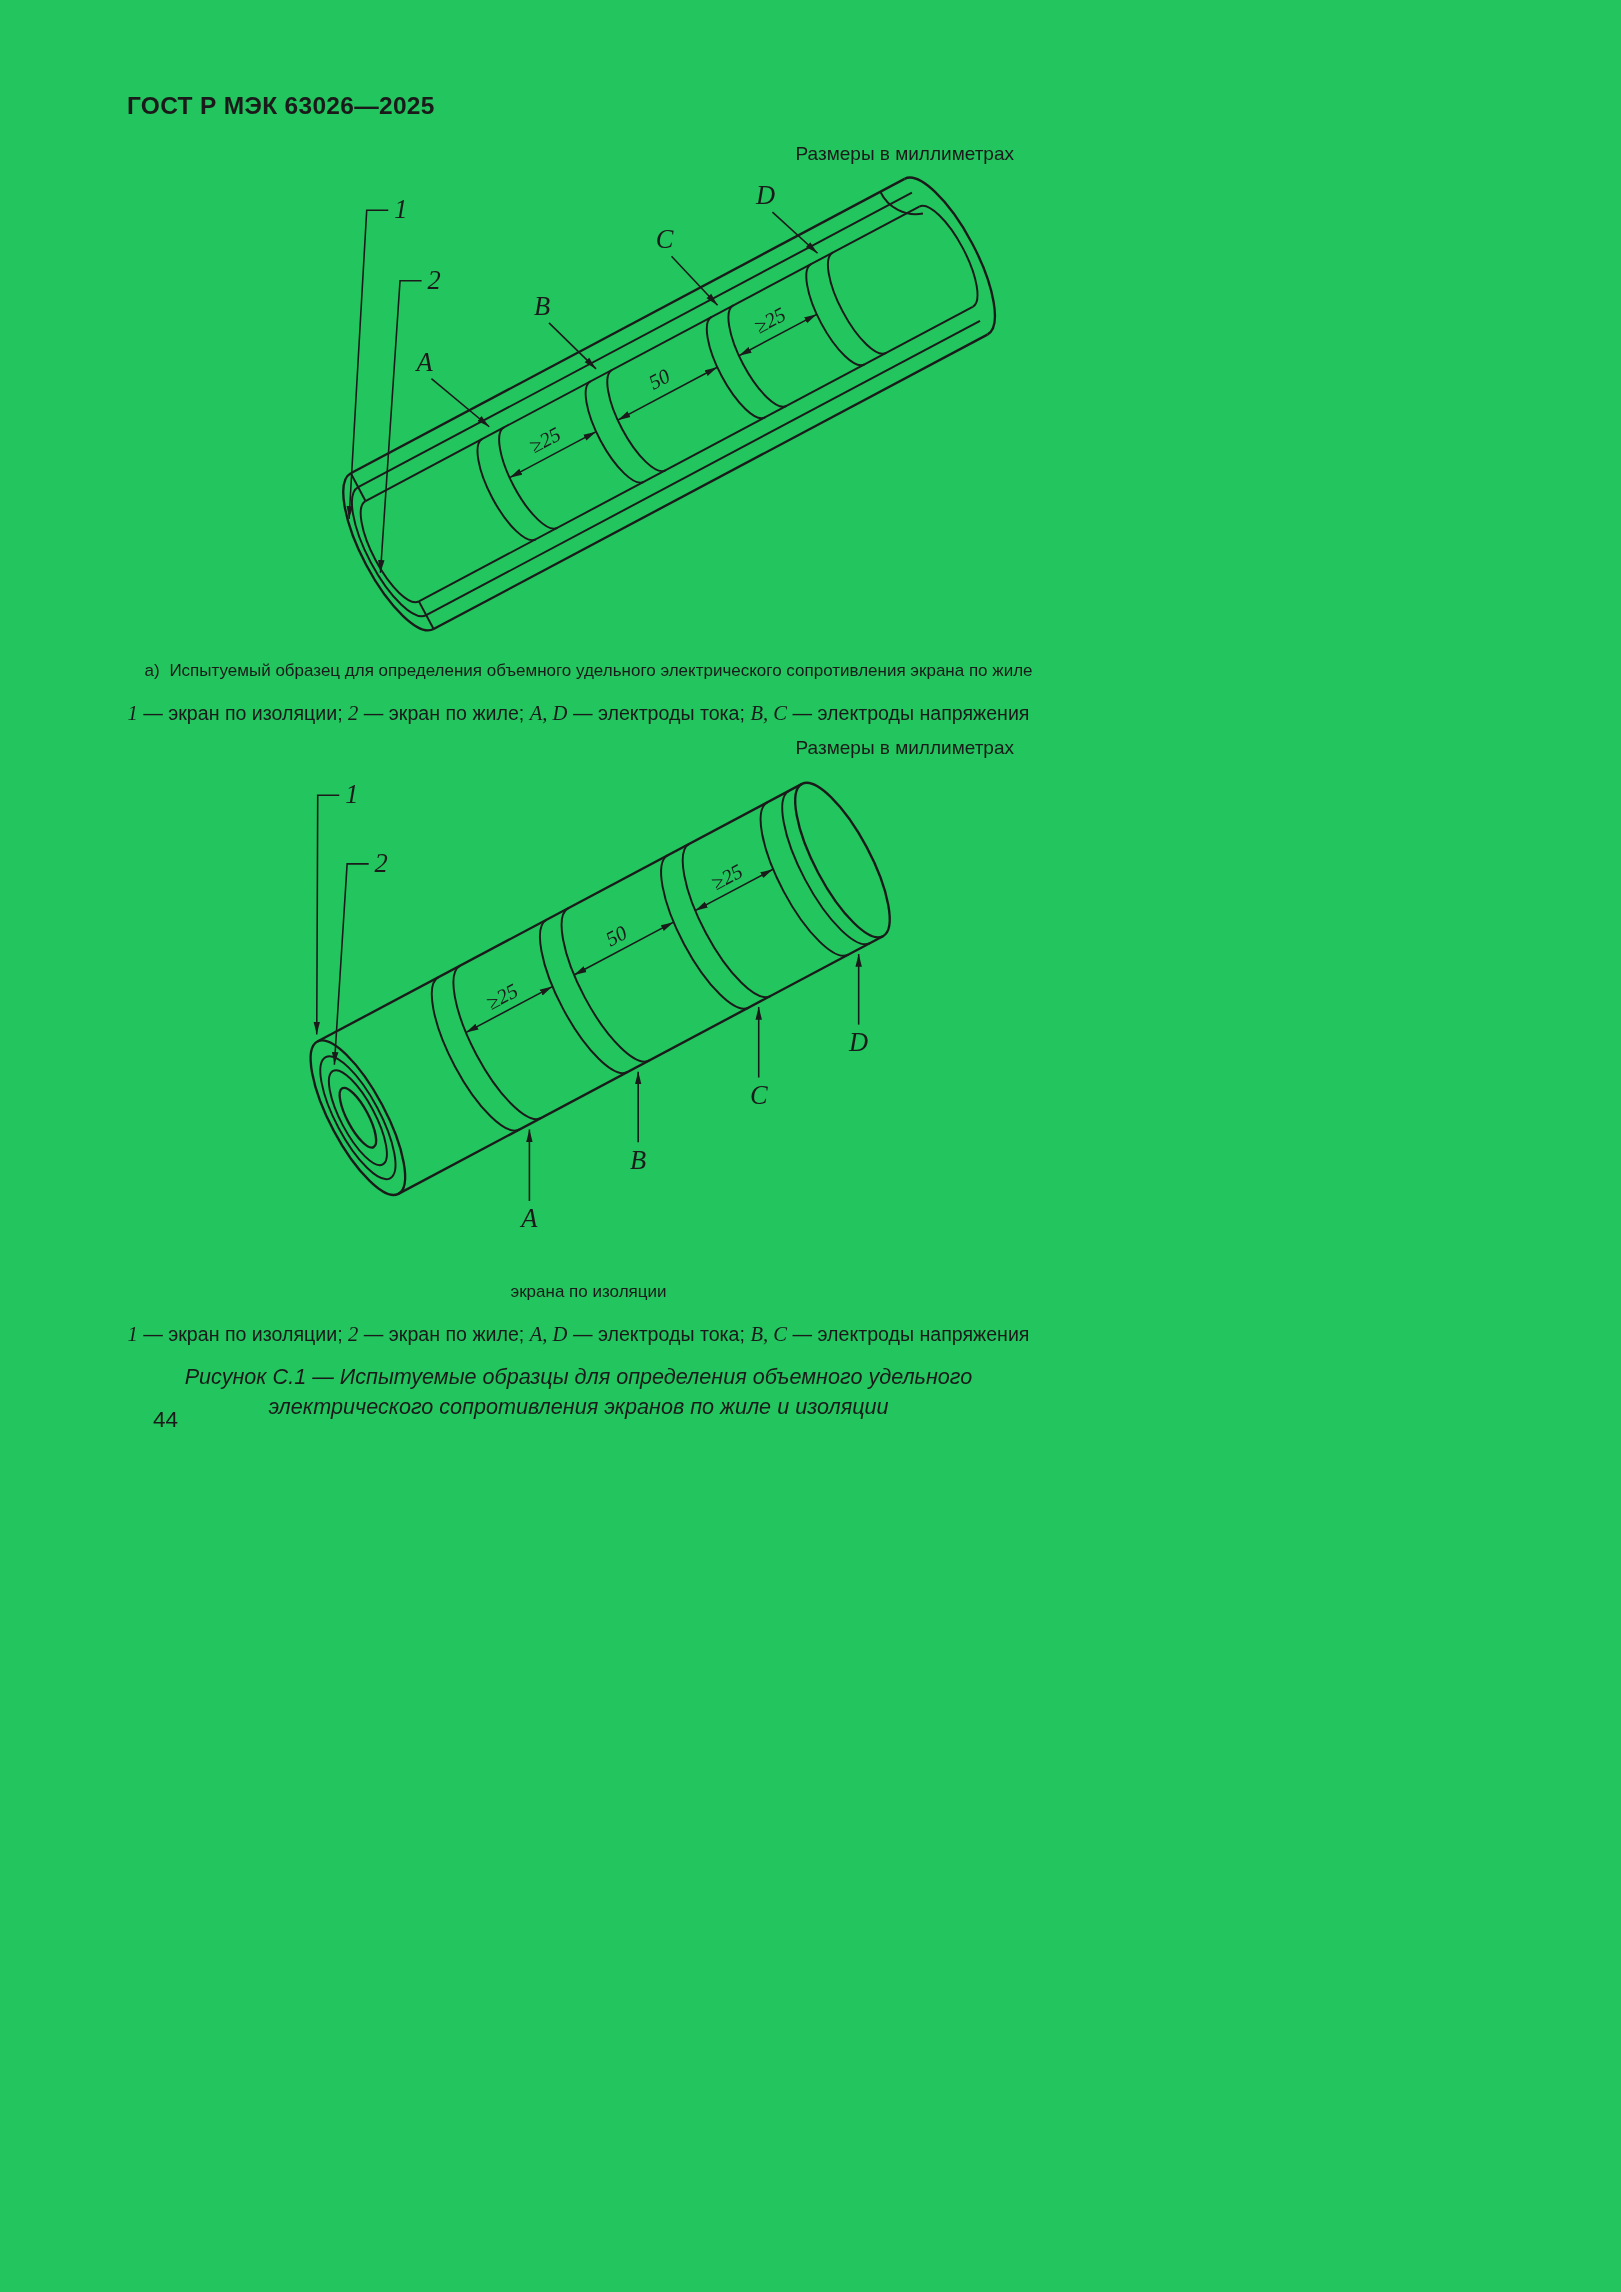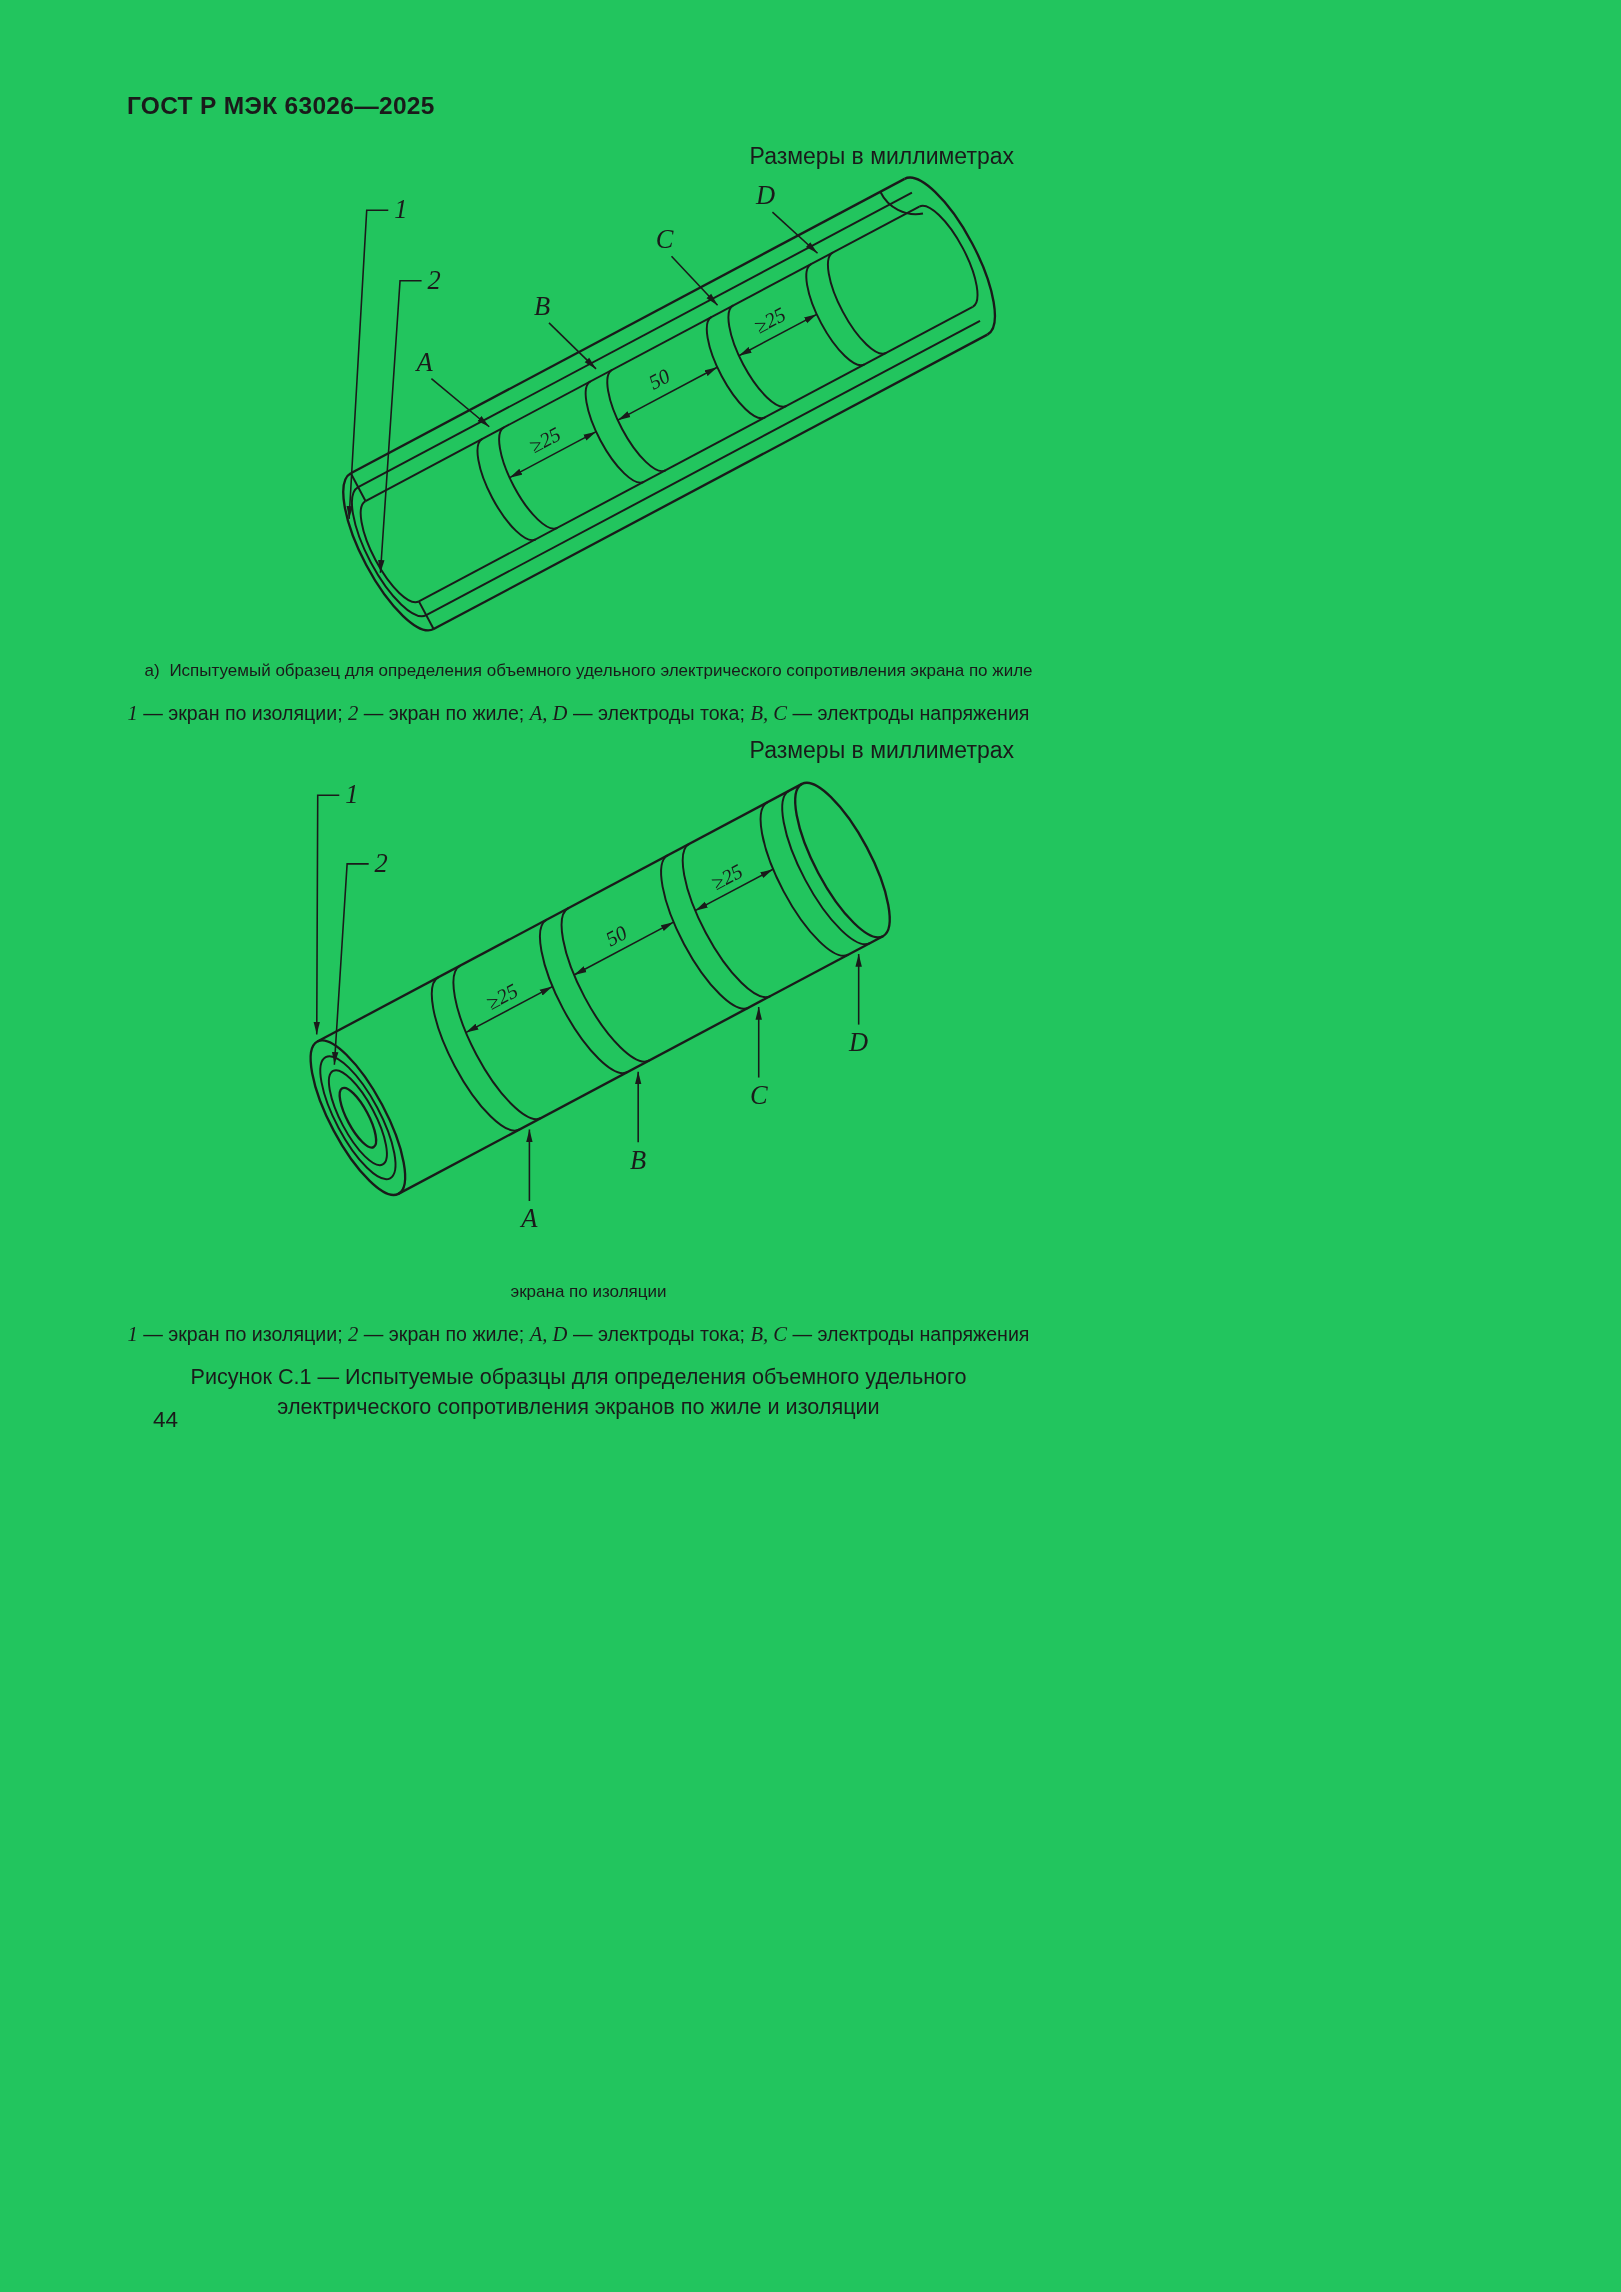--- a/index.html
+++ b/index.html
@@ -9,7 +9,7 @@
     margin:0 auto;
   }
   .header { position:absolute; left:127px; top:92px; font-size:24.5px; font-weight:bold; letter-spacing:0.3px; }
-  .dims-note { position:absolute; left:0; width:1014px; text-align:right; font-size:23px; }
+  .dims-note { position:absolute; left:0; width:1014px; text-align:right; font-size:19px; }
   #dims-a { top:143px; }
   #dims-b { top:737px; }
   .fig-svg { position:absolute; left:147px; width:902px; height:490px; }

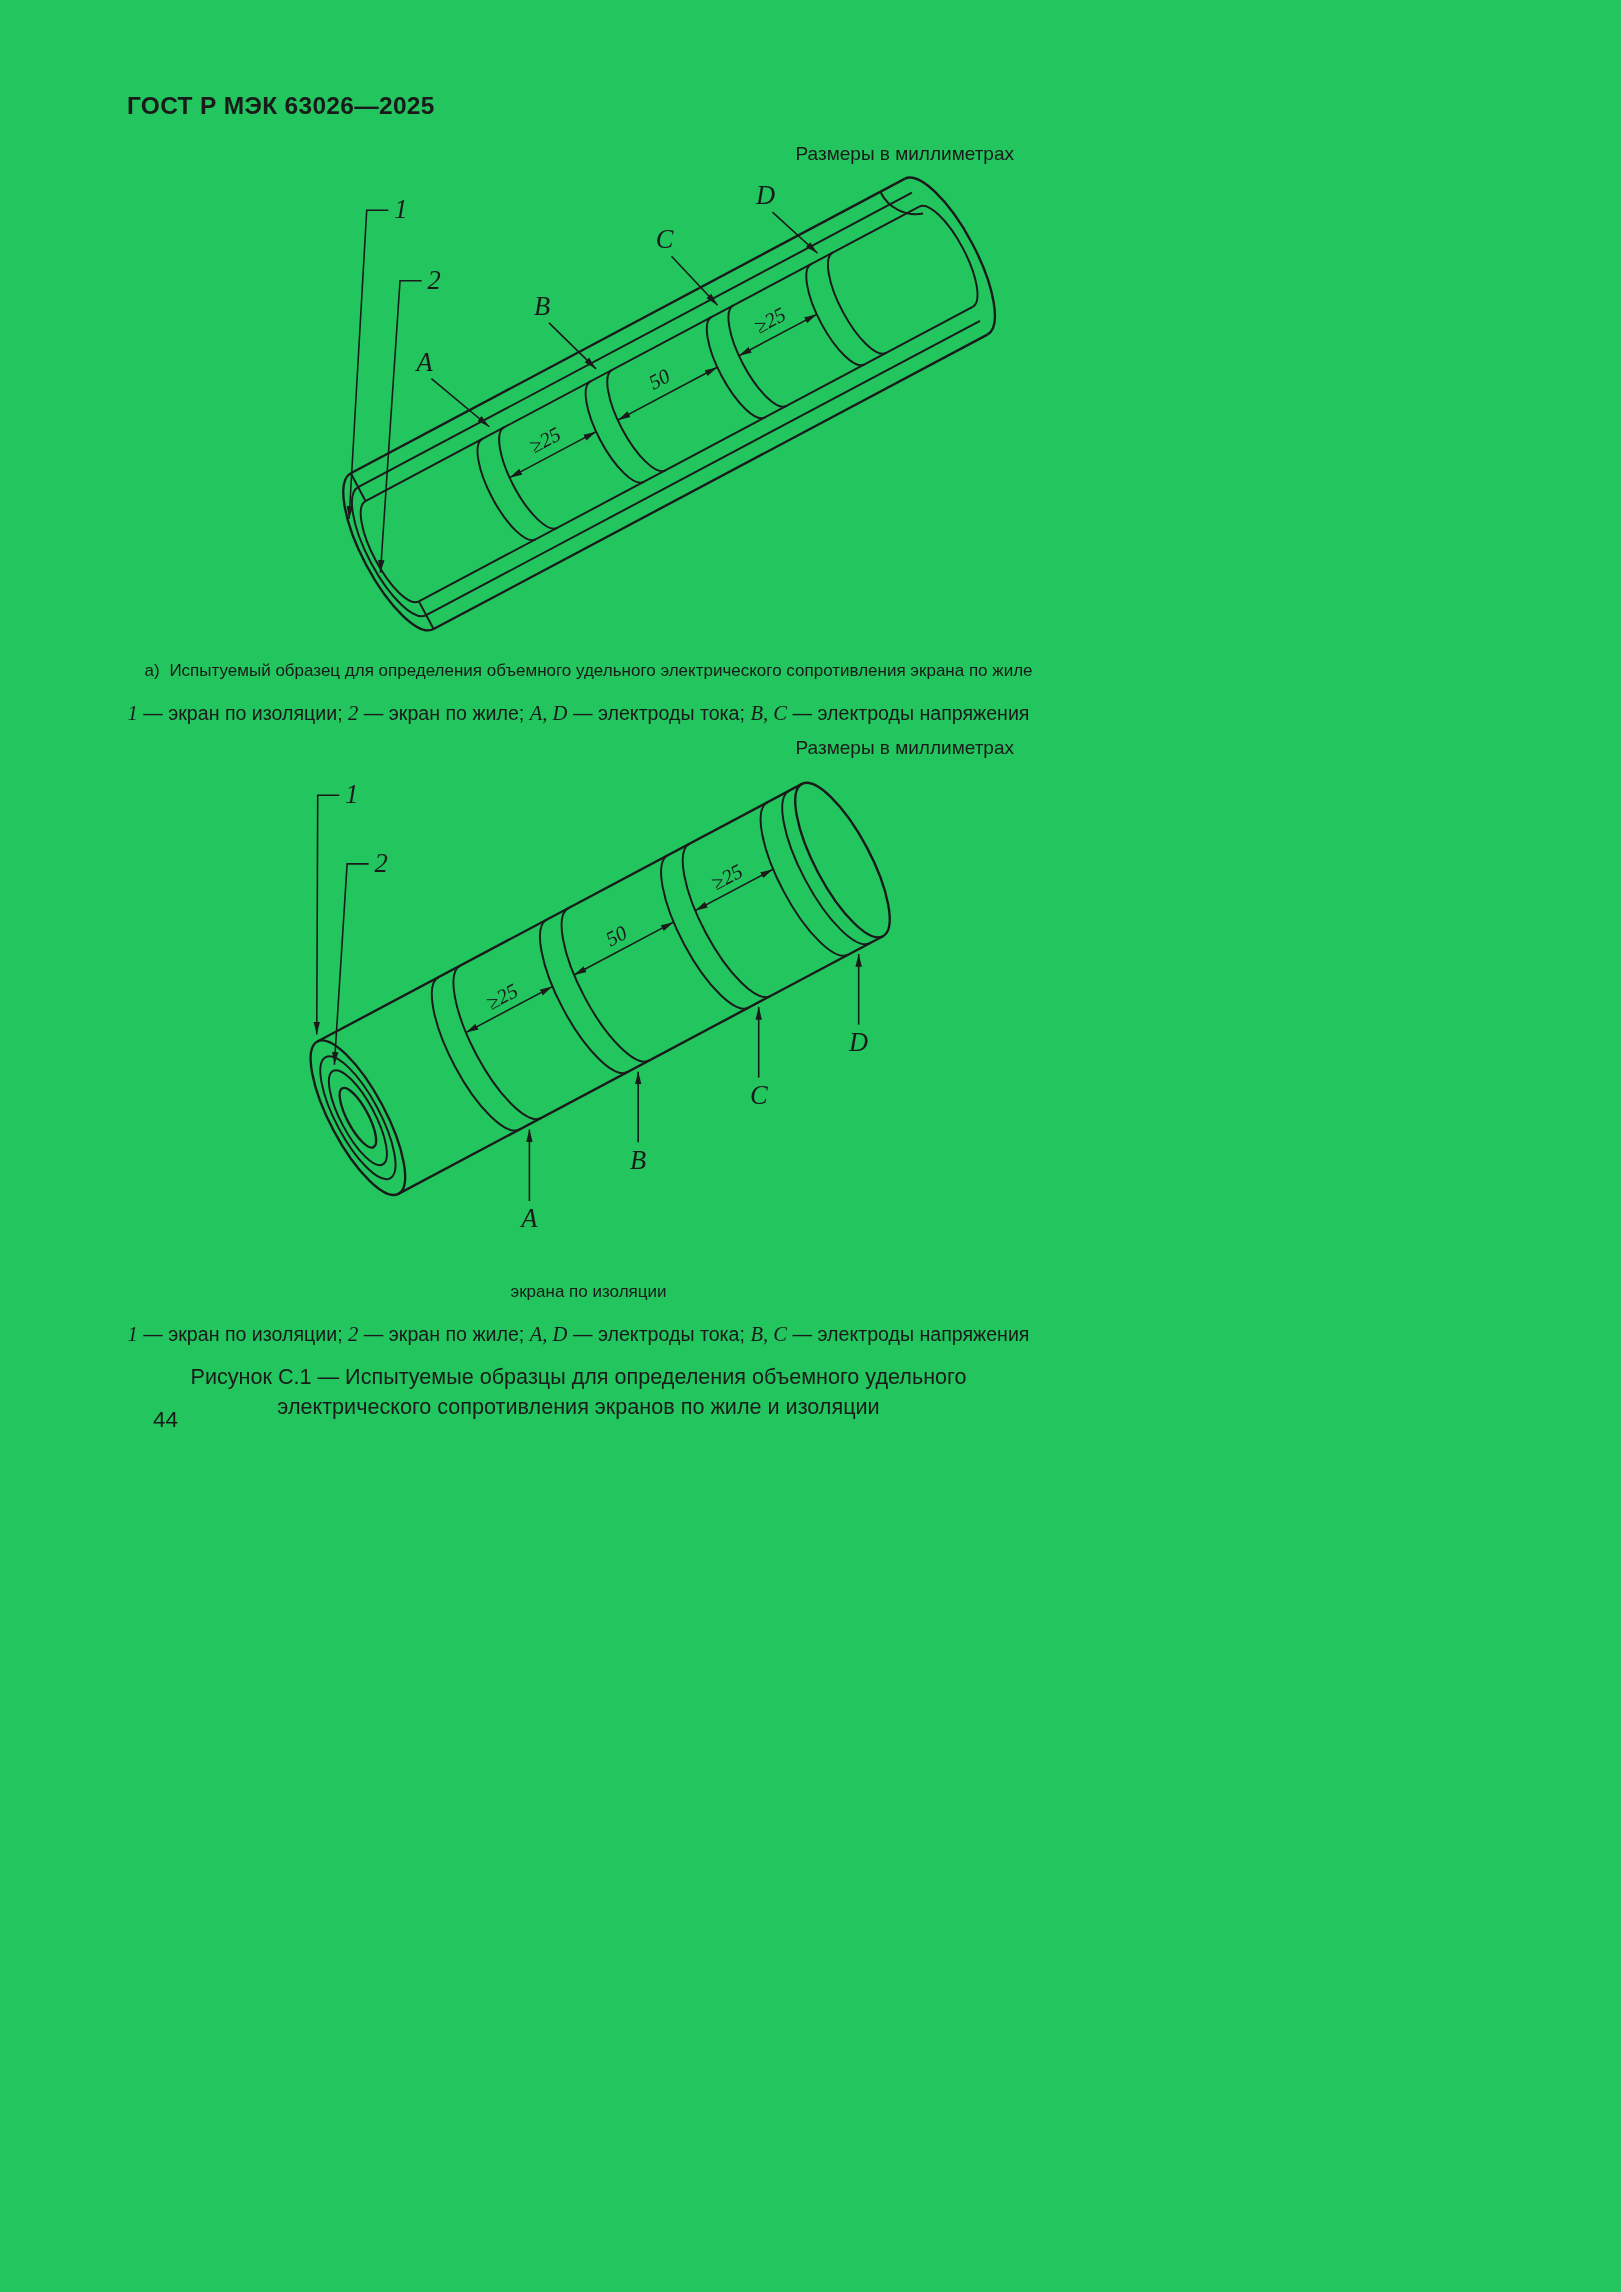--- a/index.html
+++ b/index.html
@@ -24,7 +24,7 @@
   #legend-a { top:702px; }
   #legend-b { top:1323px; }
   .legend .it { font-family:"Liberation Serif", serif; font-style:italic; font-size:20.6px; }
-  .figcap { position:absolute; left:118px; width:921px; text-align:center; font-size:21.6px; }
+  .figcap { position:absolute; left:118px; width:921px; text-align:center; font-size:21.6px;font-style:italic; }
   #figcap-1 { top:1364px; }
   #figcap-2 { top:1394px; }
   .pagenum { position:absolute; left:127px; top:1407px; font-size:22.5px;margin-left:26px; }

